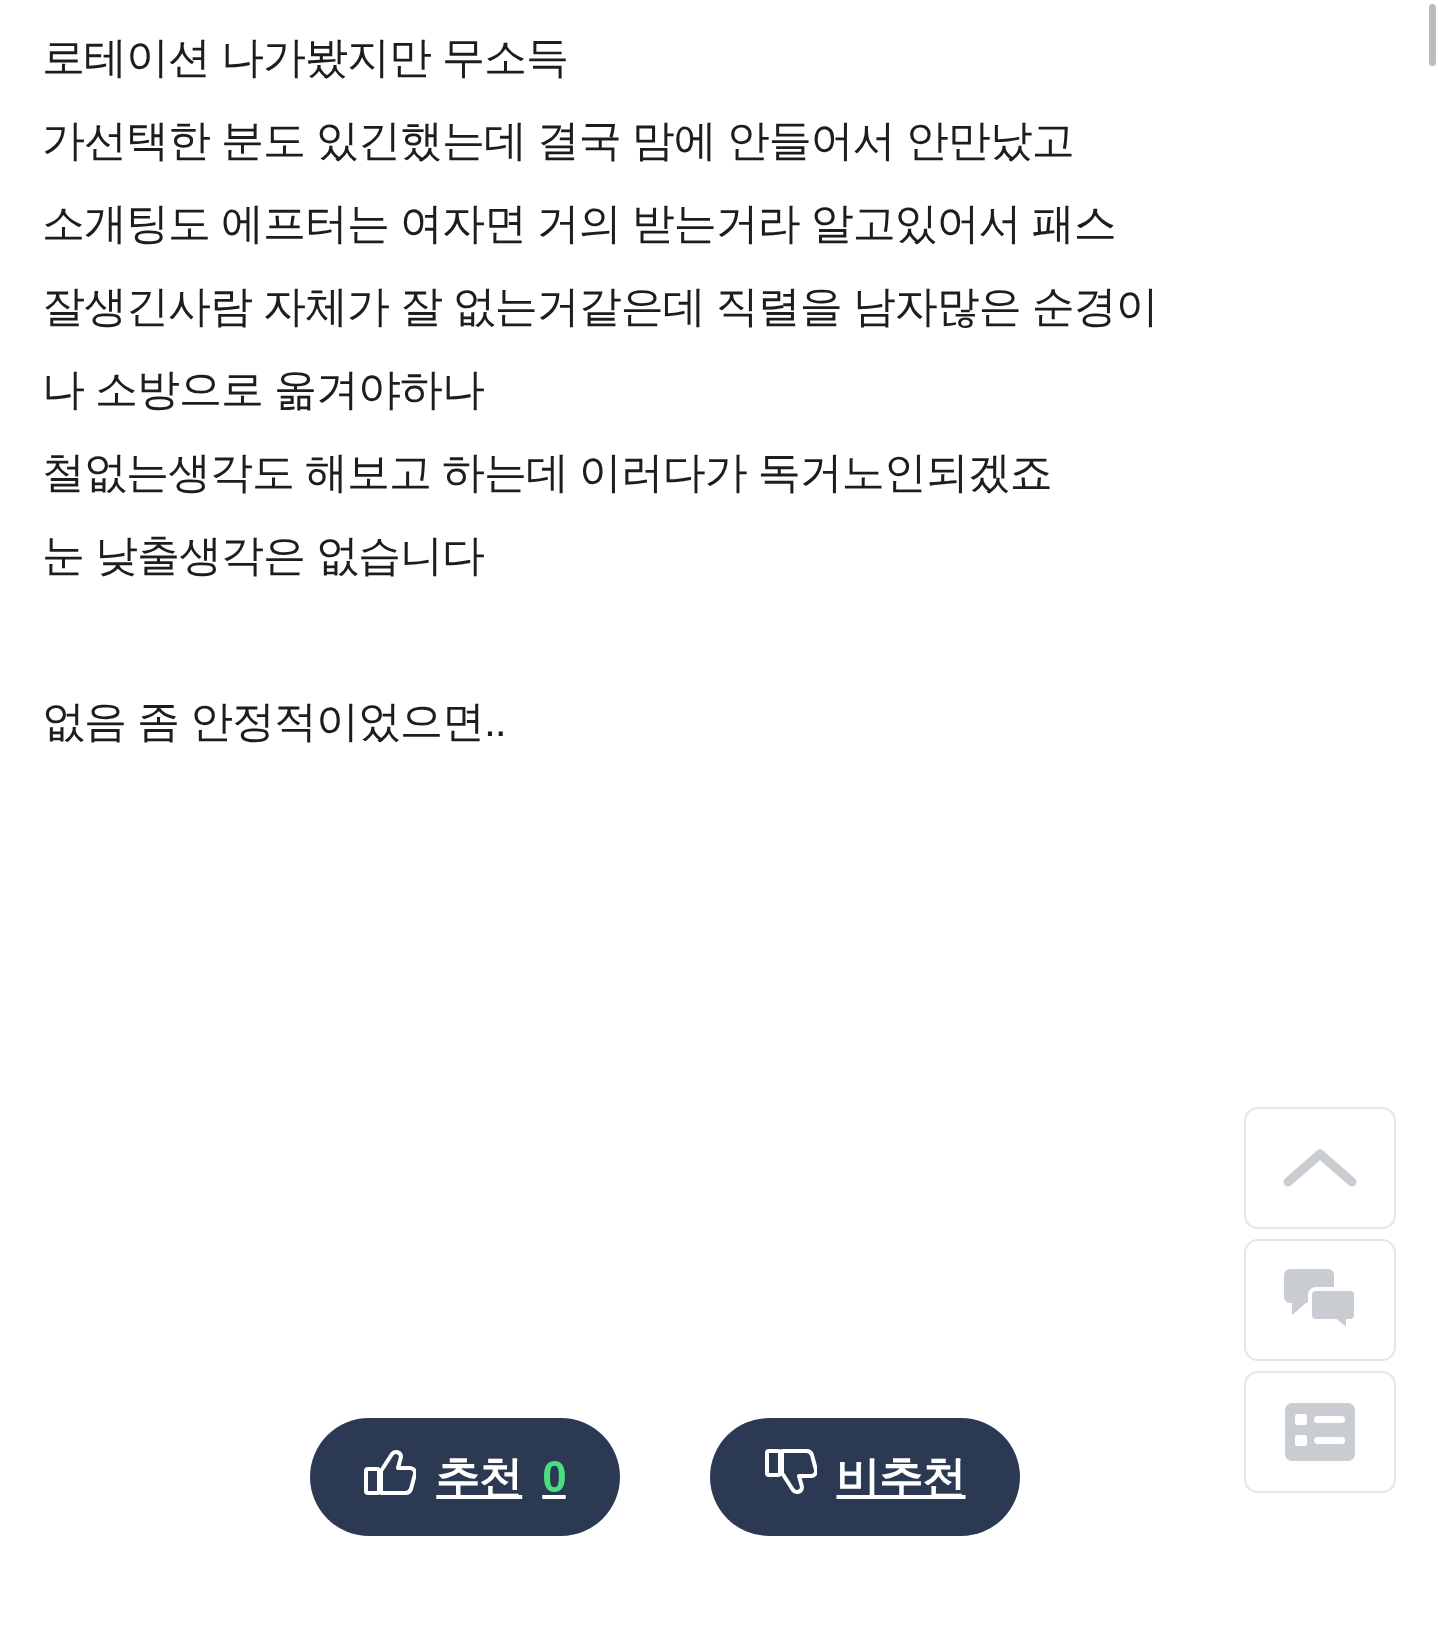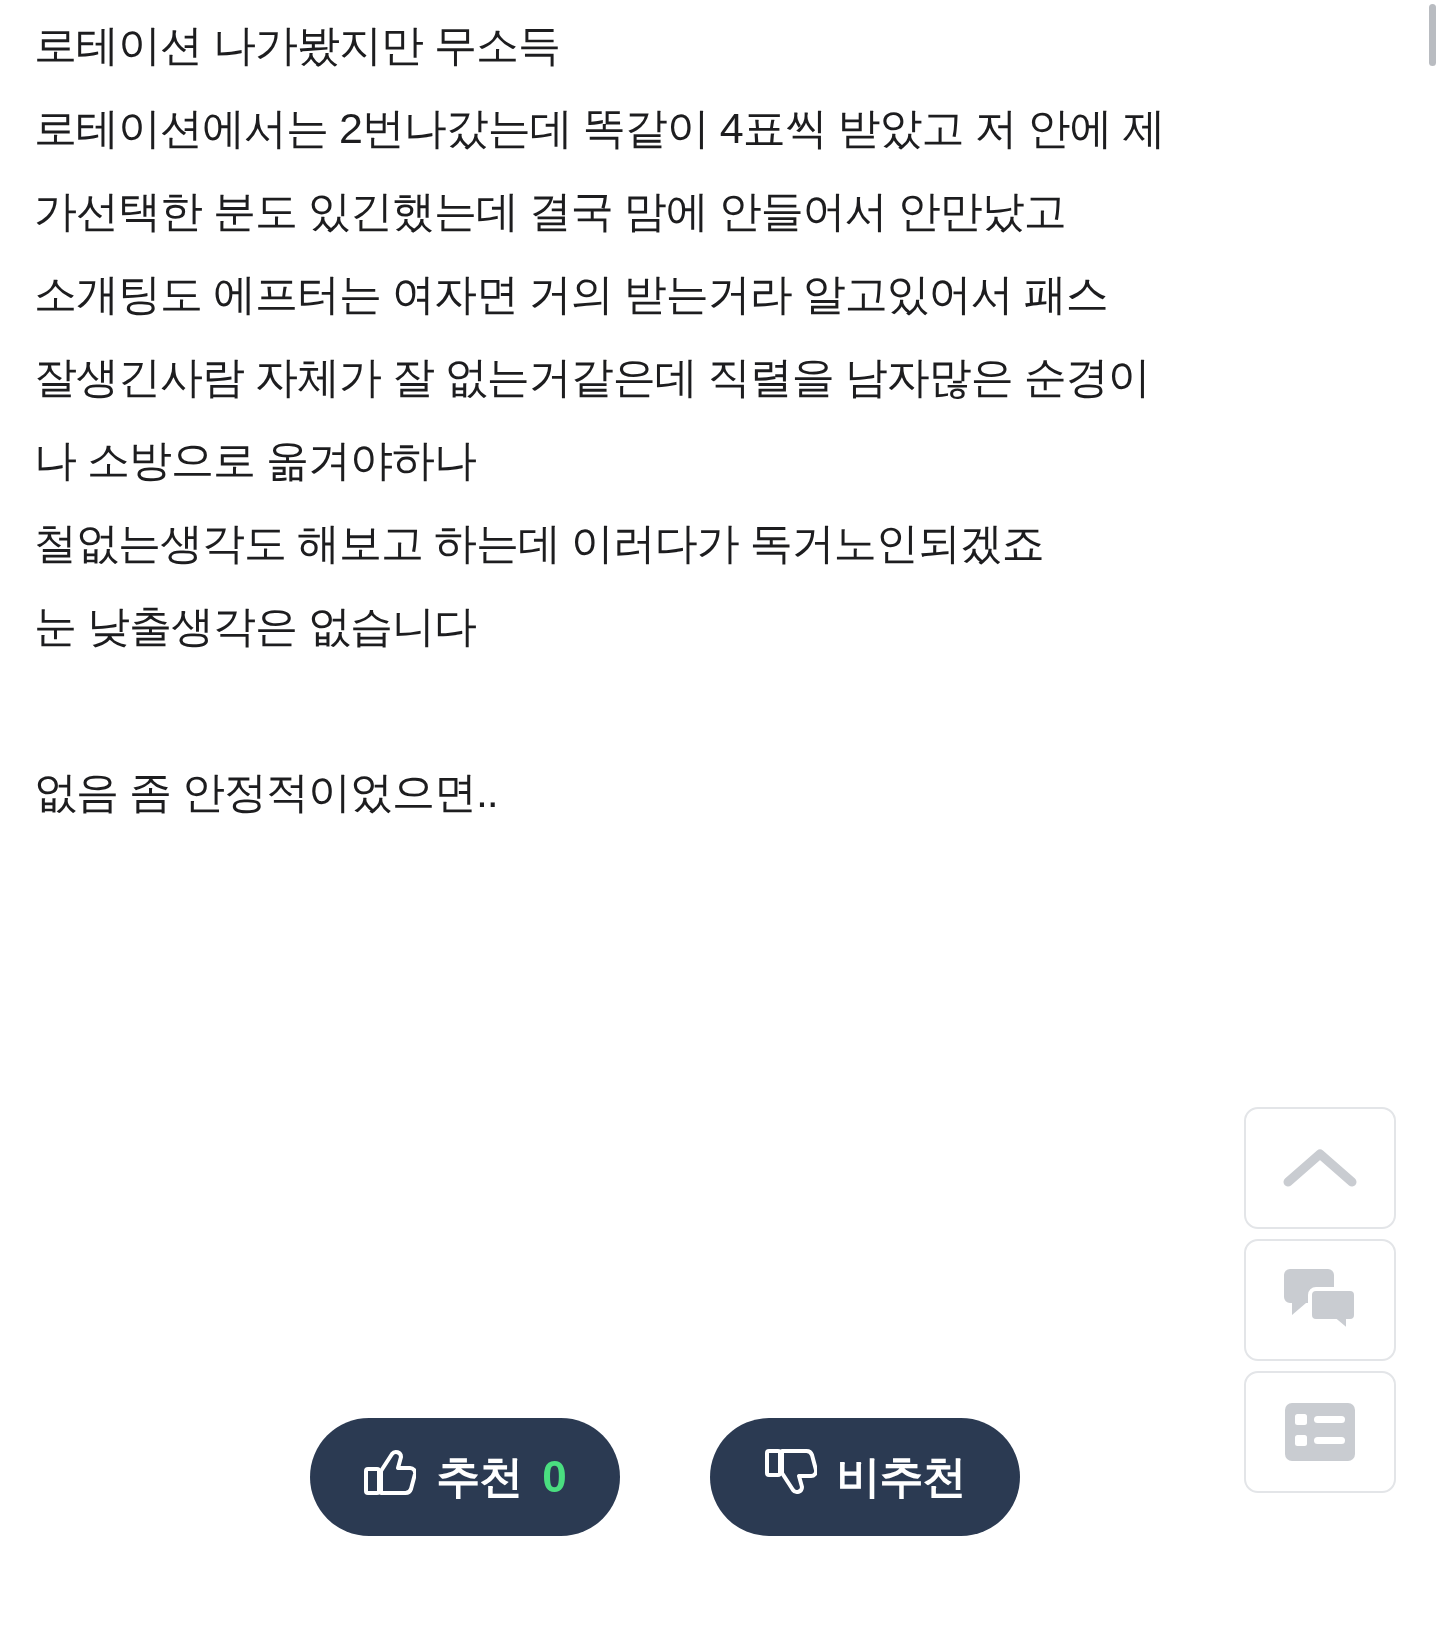--- a/index.html
+++ b/index.html
@@ -19,10 +19,10 @@
   
   #post-body {
     position: absolute;
-    left: 0;
+    left: 8px;
     top: 0;
     width: 1400px;
-    padding: 4px 40px 0 34px;
+    padding: 16px 40px 0 34px;
     box-sizing: border-box;
   }
   .post-line {

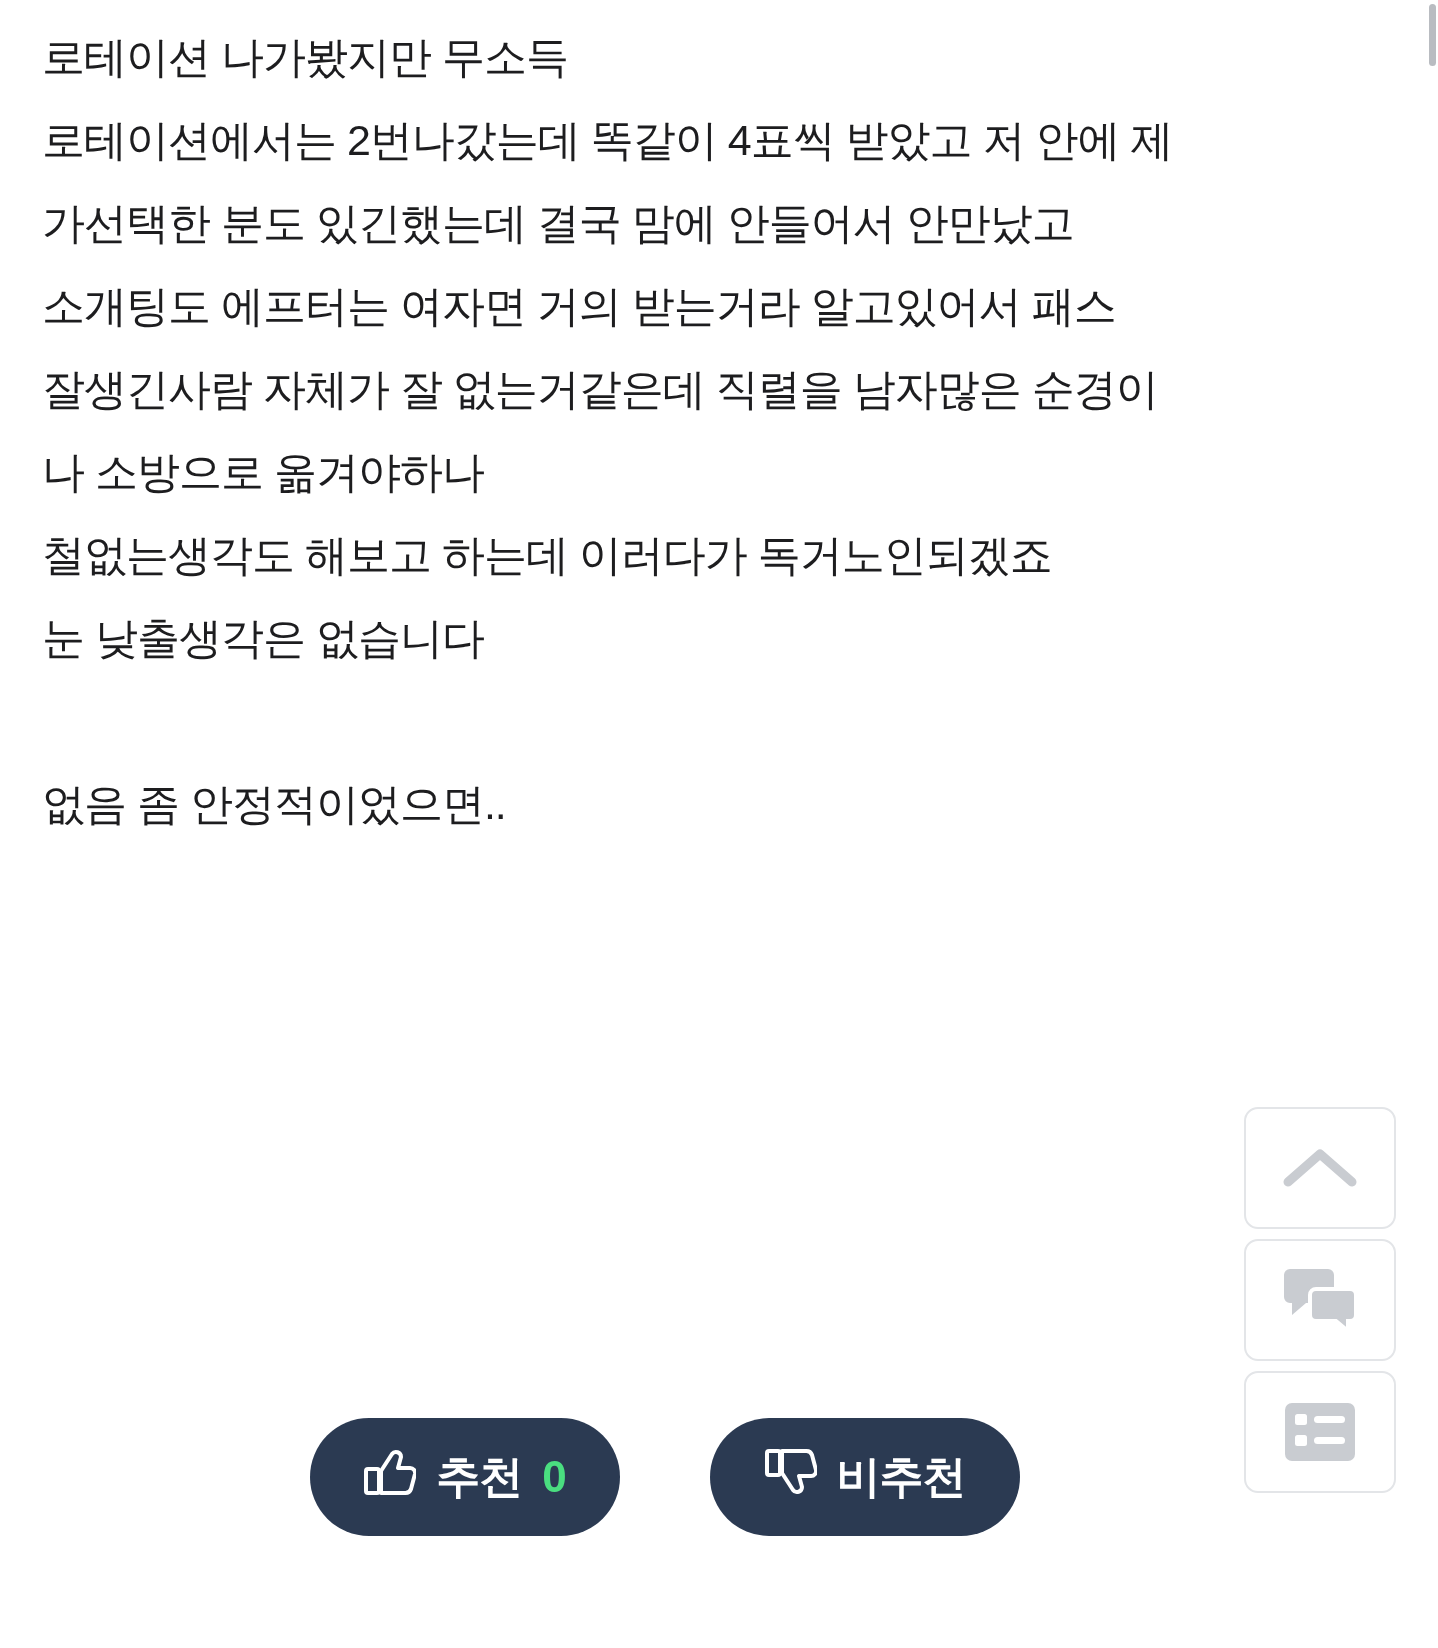--- a/index.html
+++ b/index.html
@@ -120,7 +120,6 @@
 
 <div id="post-body">
   <div class="post-line">로테이션 나가봤지만 무소득</div>
-  <div class="post-line">로테이션에서는 2번나갔는데 똑같이 4표씩 받았고 저 안에 제</div>
   <div class="post-line">가선택한 분도 있긴했는데 결국 맘에 안들어서 안만났고</div>
   <div class="post-line">소개팅도 에프터는 여자면 거의 받는거라 알고있어서 패스</div>
   <div class="post-line">잘생긴사람 자체가 잘 없는거같은데 직렬을 남자많은 순경이</div>

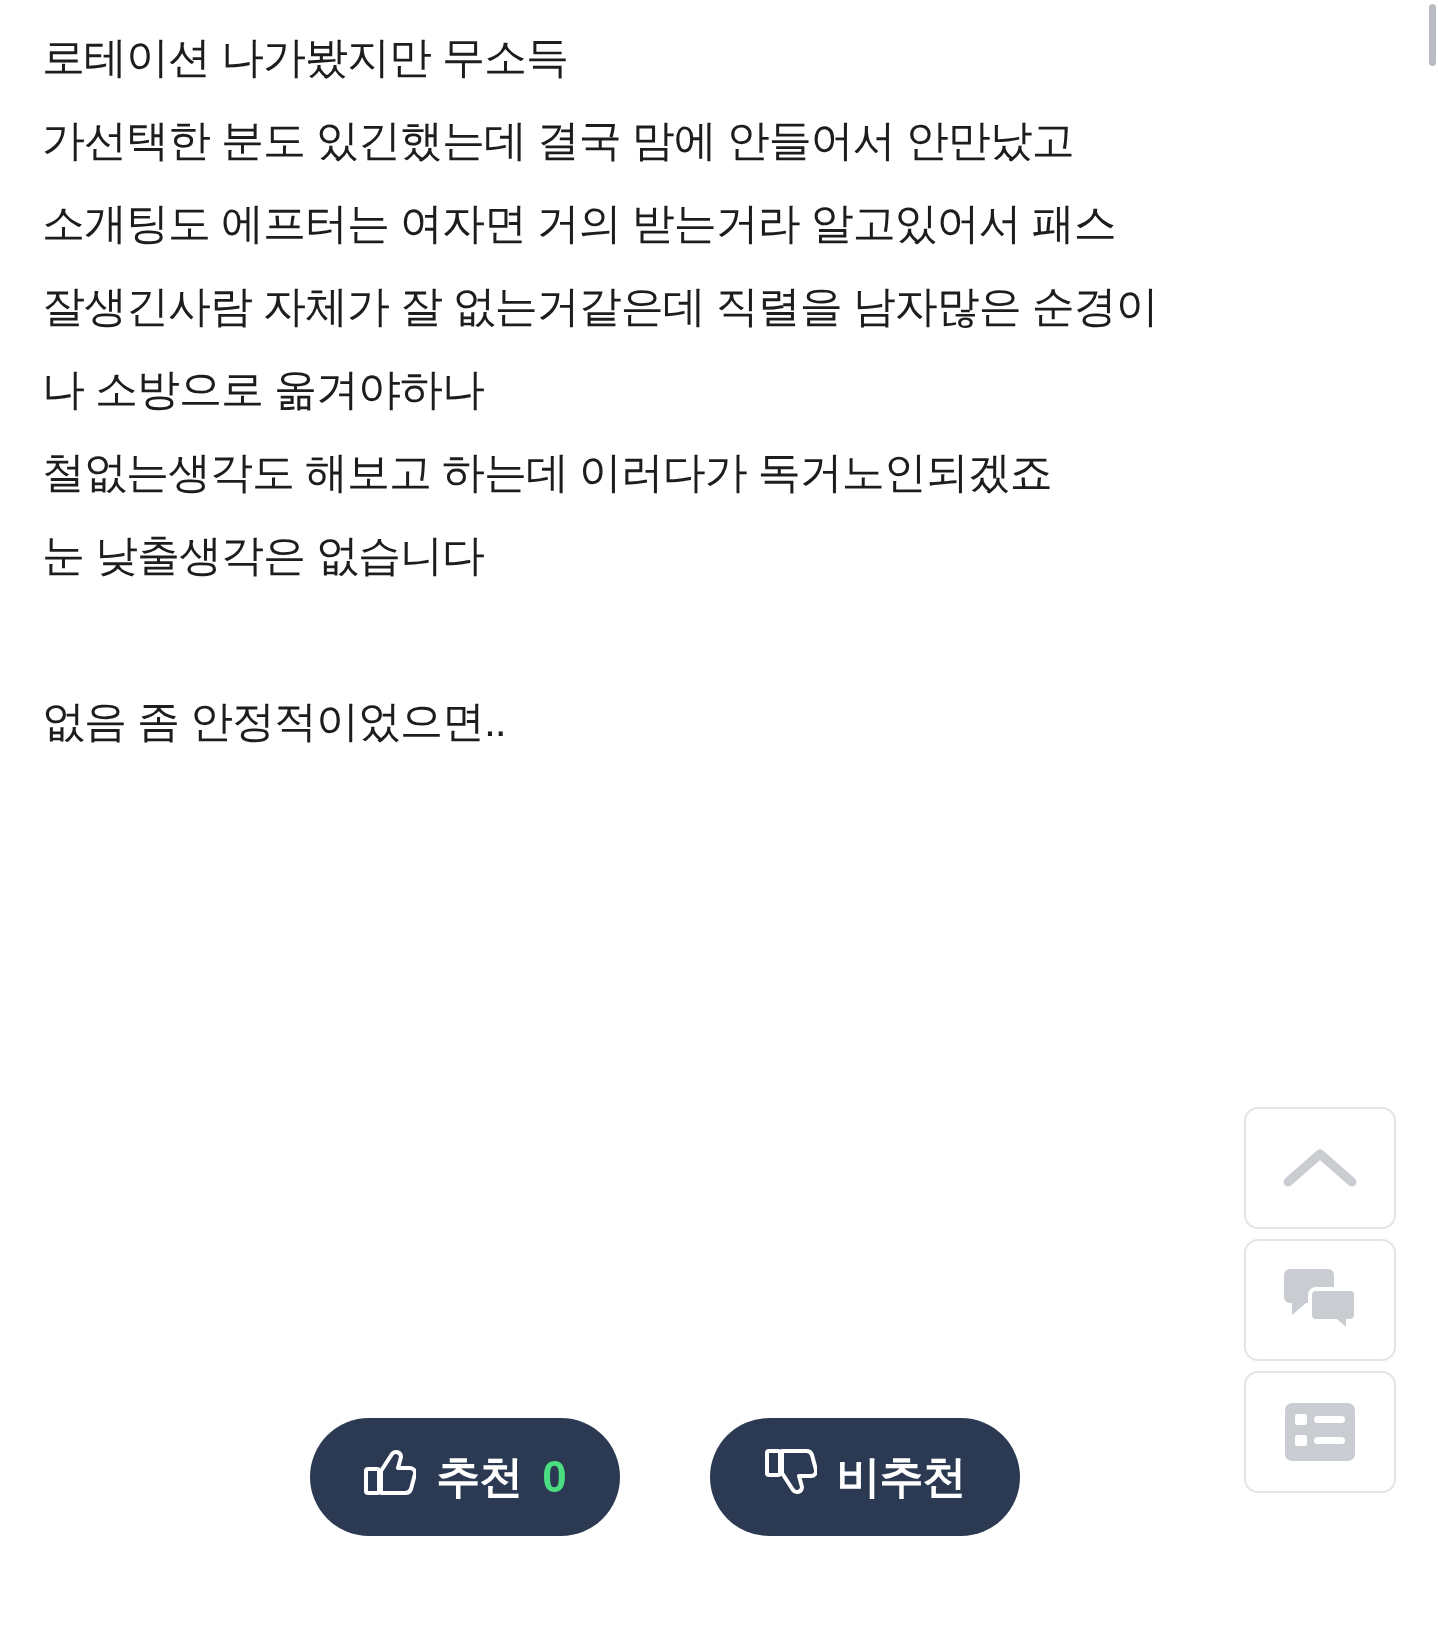--- a/index.html
+++ b/index.html
@@ -88,6 +88,7 @@
     gap: 20px;
     cursor: pointer;
     box-sizing: border-box;
+    text-decoration: underline;
   }
   .vote-count {
     color: #4ade80;

